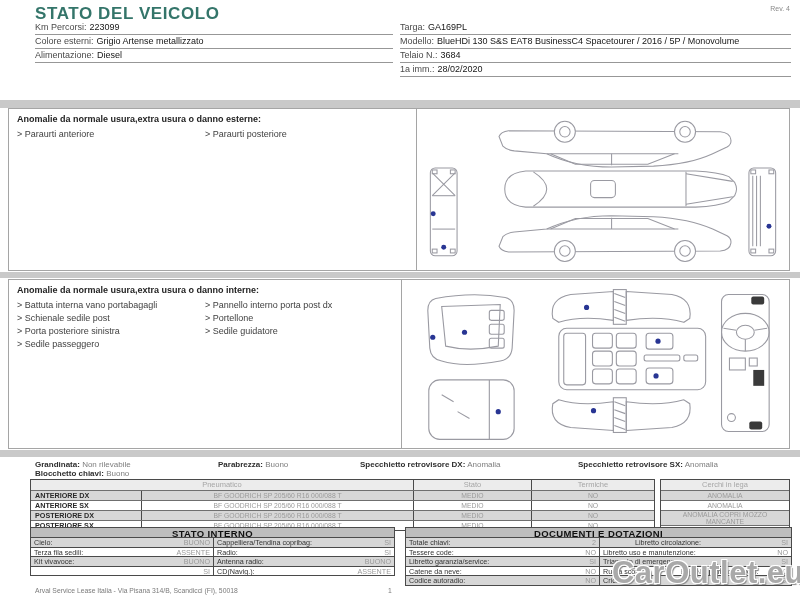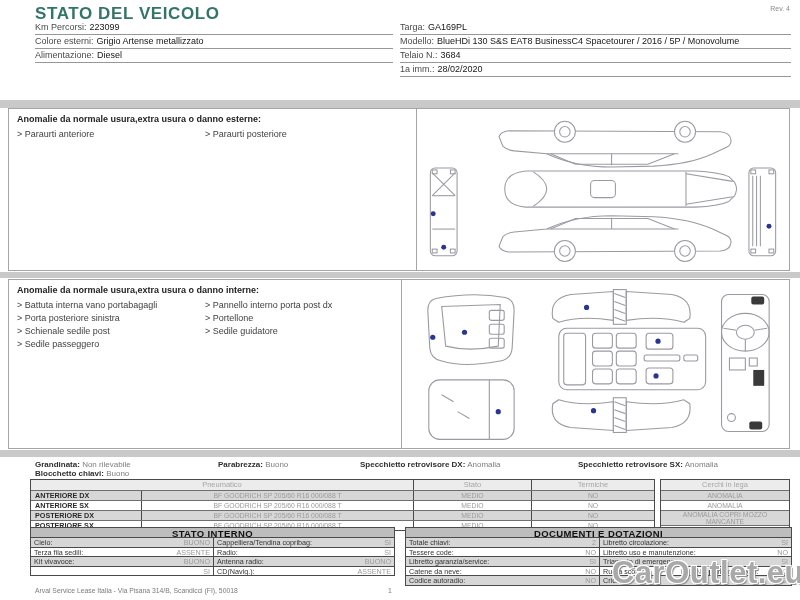--- a/index.html
+++ b/index.html
@@ -167,8 +167,8 @@
     <div class="anom-cols">
       <div class="anom-col">
         <div>&gt; Battuta interna vano portabagagli</div>
+        <div>&gt; Schienale sedile post</div>
         <div>&gt; Porta posteriore sinistra</div>
-        <div>&gt; Schienale sedile post</div>
         <div>&gt; Sedile passeggero</div>
       </div>
       <div class="anom-col">

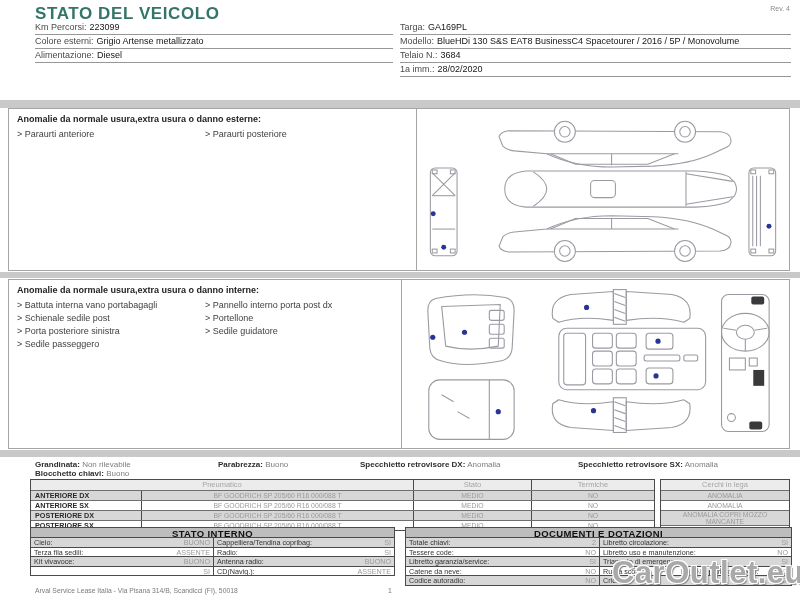--- a/index.html
+++ b/index.html
@@ -352,7 +352,7 @@
         <span class="blabel">Totale chiavi:</span>
         <span class="bvalue">2</span>
       </div>
-    <div class="bhalf right" style="flex:1;">
+    <div class="bhalf right" style="flex:1;padding-left:32px;">
         <span class="blabel">Libretto circolazione:</span>
         <span class="bvalue">SI</span>
       </div>

